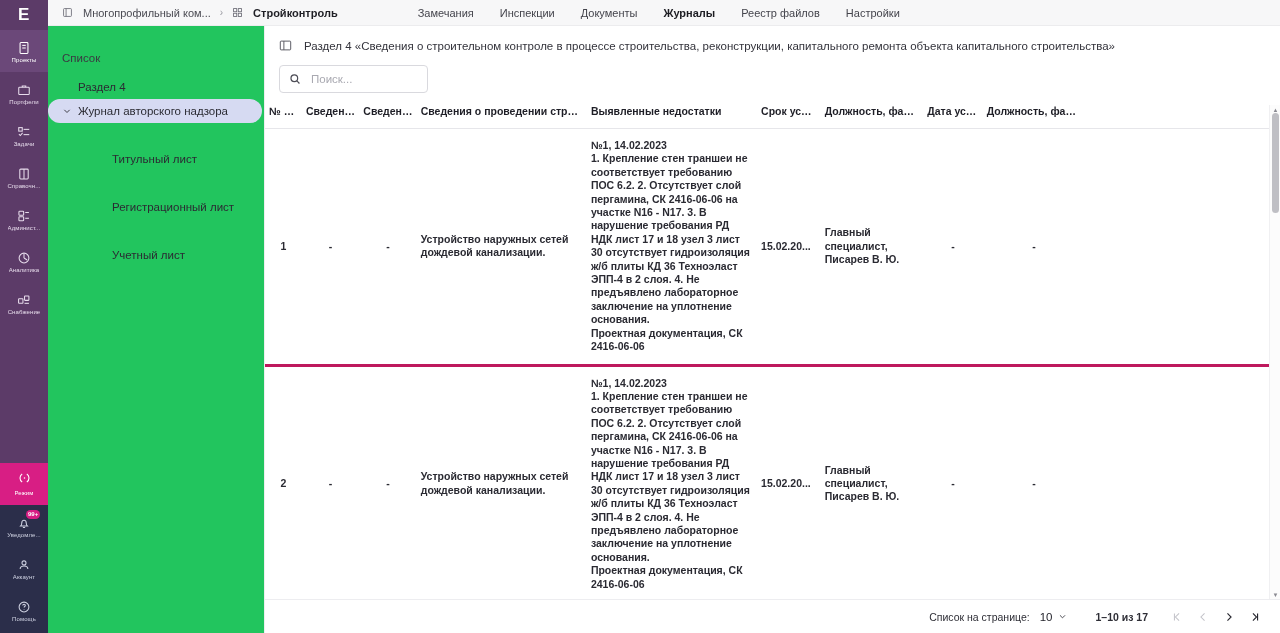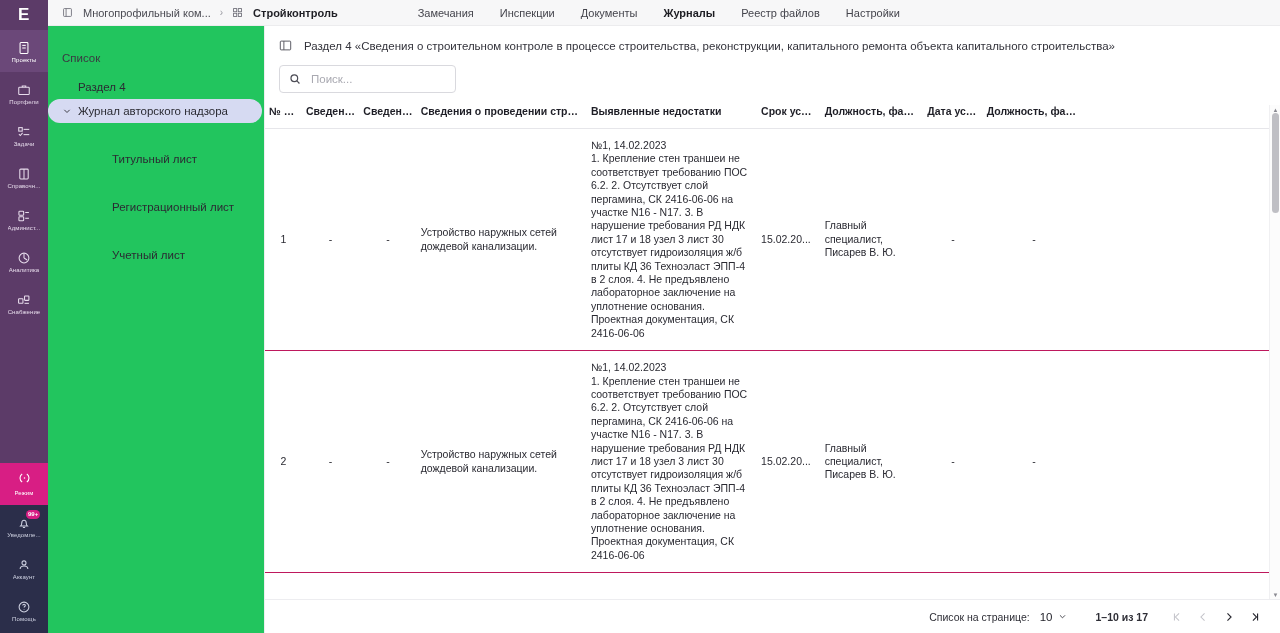--- a/index.html
+++ b/index.html
@@ -222,7 +222,7 @@
 
   .search-wrap { padding: 13px 0 12px 14px; }
   .search-box {
-    width: 177px;
+    width: 149px;
     height: 28px;
     border: 1px solid #D9D9DE;
     border-radius: 4px;

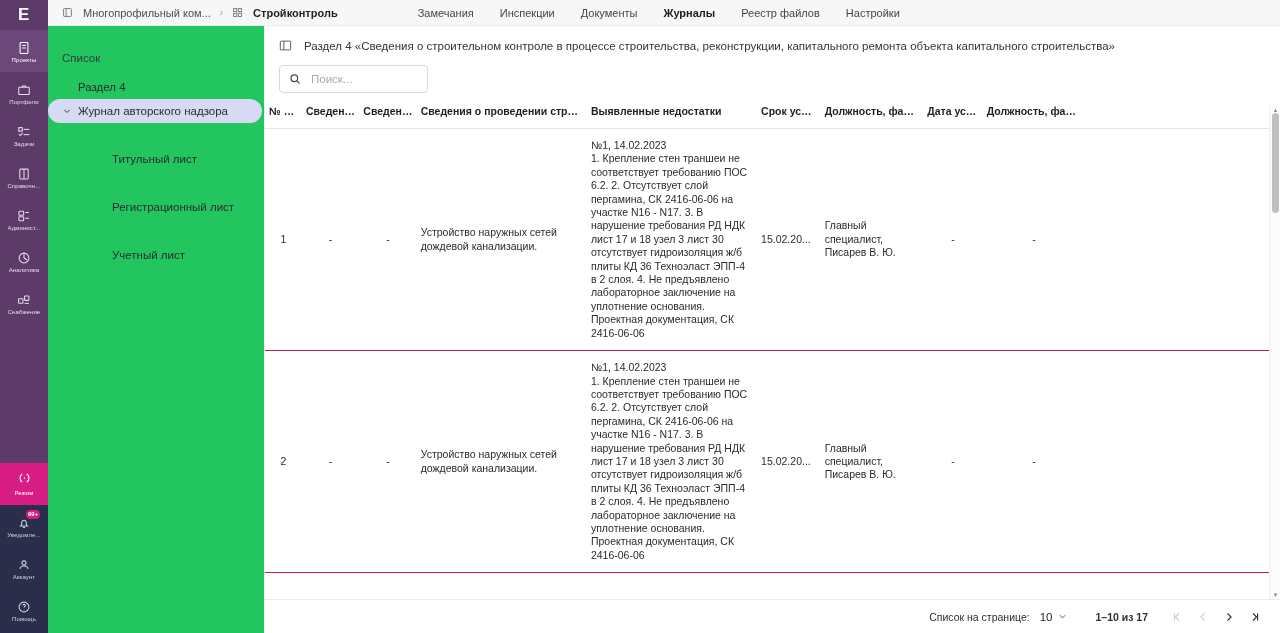--- a/index.html
+++ b/index.html
@@ -280,10 +280,11 @@
   table.grid td {
     padding: 10px 4px;
     vertical-align: middle;
-    border-bottom: 1px solid #be185d;
+    border-bottom: 3px solid #be185d;
     line-height: 13.4px;
     color: #2A2A32;
     font-size: 10.5px;
+    font-weight: bold;
   }
   td.c-num { text-align: center; }
   td.c-dash { text-align: center; color: #2A2A32; }

